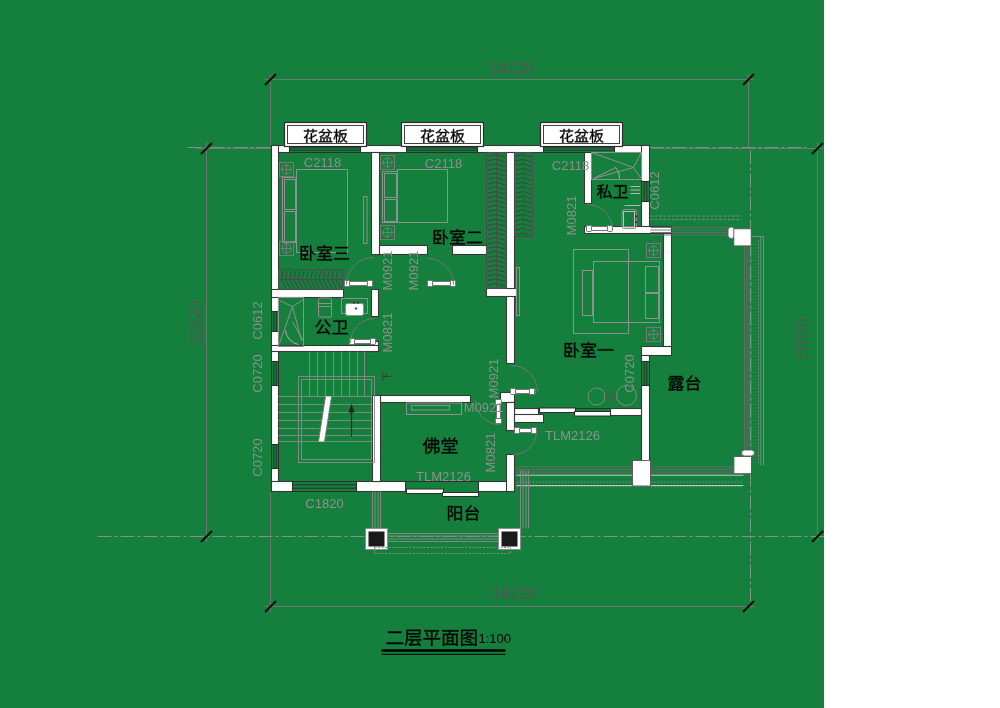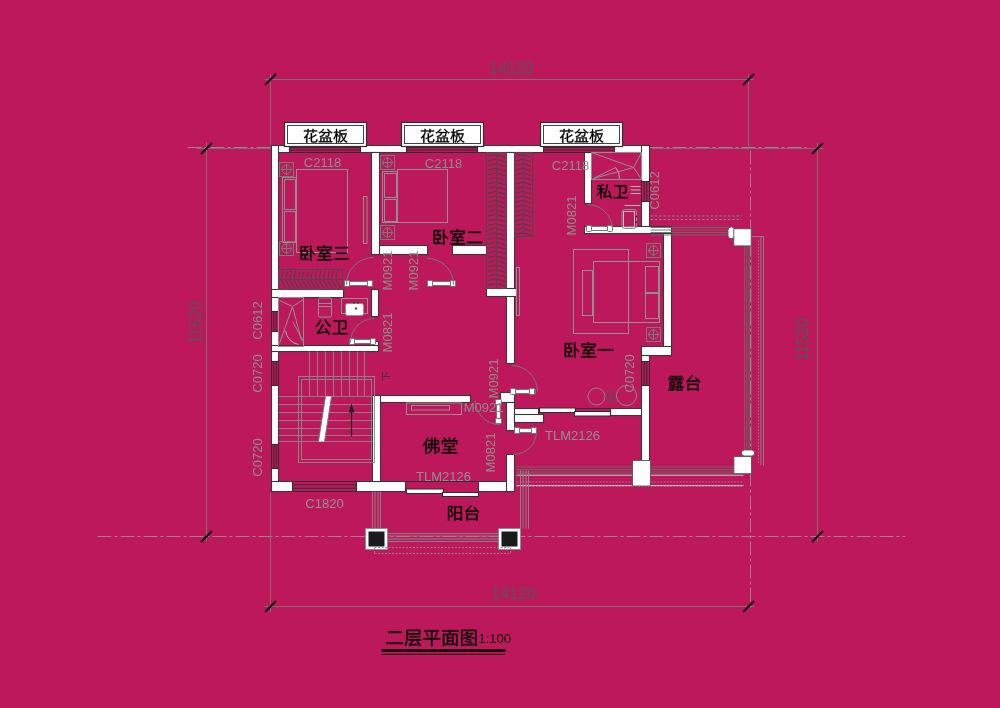--- a/index.html
+++ b/index.html
@@ -3,7 +3,7 @@
 <meta charset="utf-8">
 <style>
   html,body{margin:0;padding:0;background:#ffffff;}
-  .wrap{width:1000px;height:708px;position:relative;background:#be185d;overflow:hidden;}
+  .wrap{width:824px;height:708px;position:relative;background:#15803d;overflow:hidden;}
   svg{position:absolute;left:0;top:0;}
   text{font-family:"Liberation Sans", sans-serif;}
 </style>

